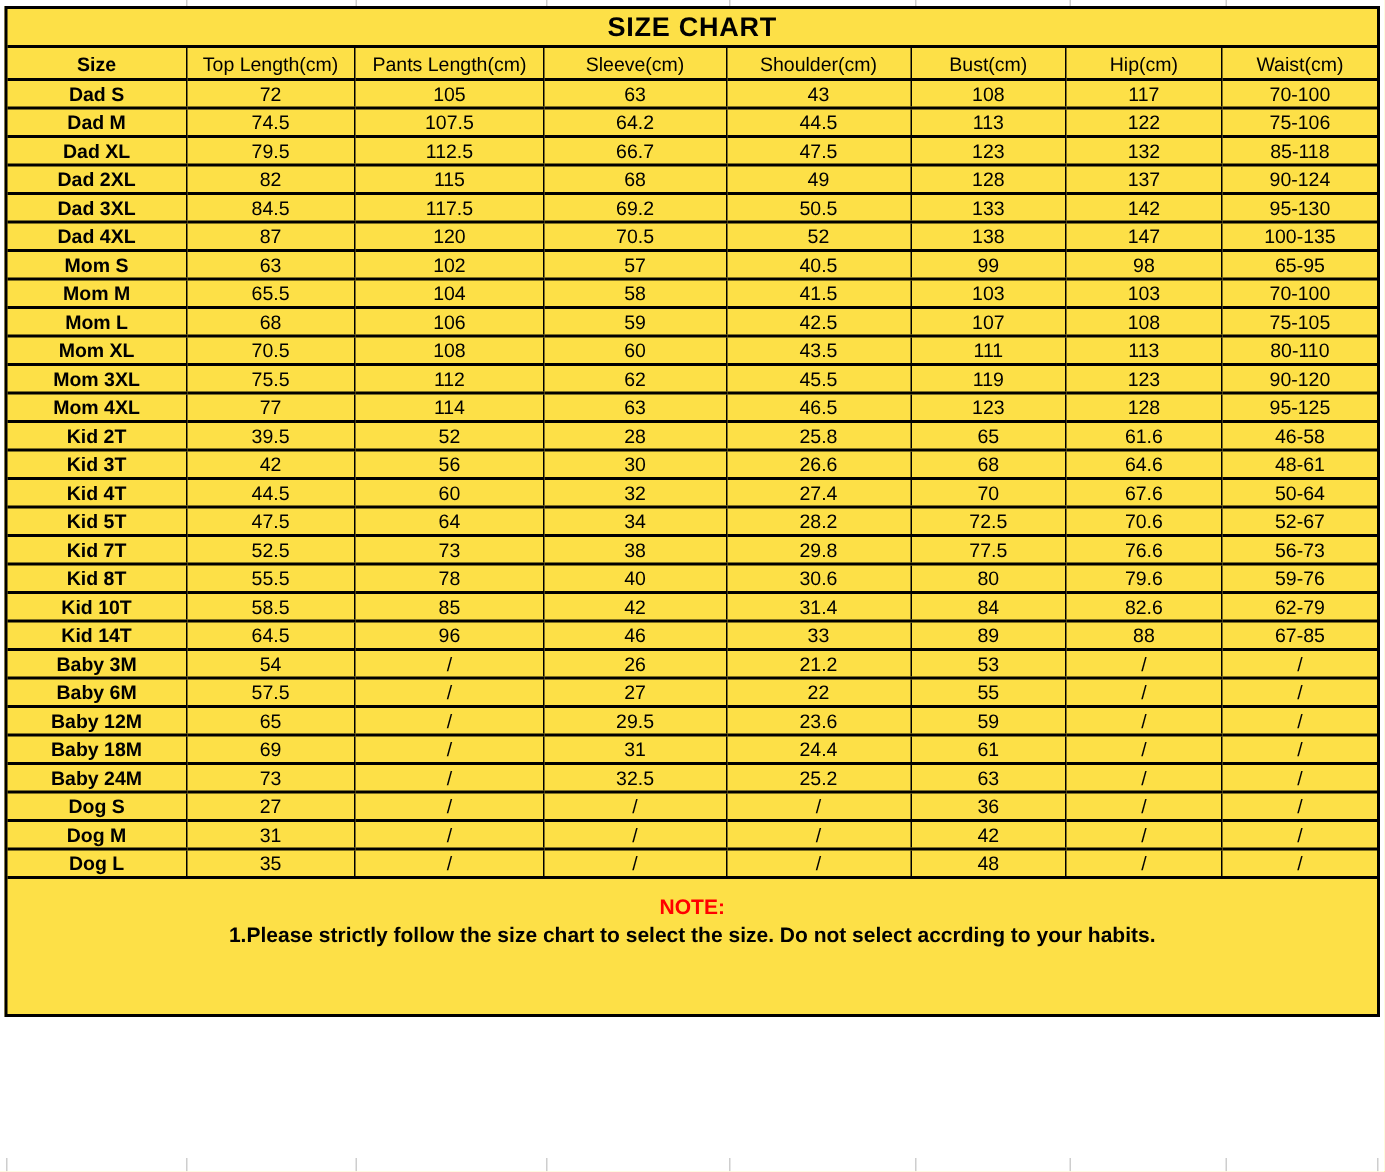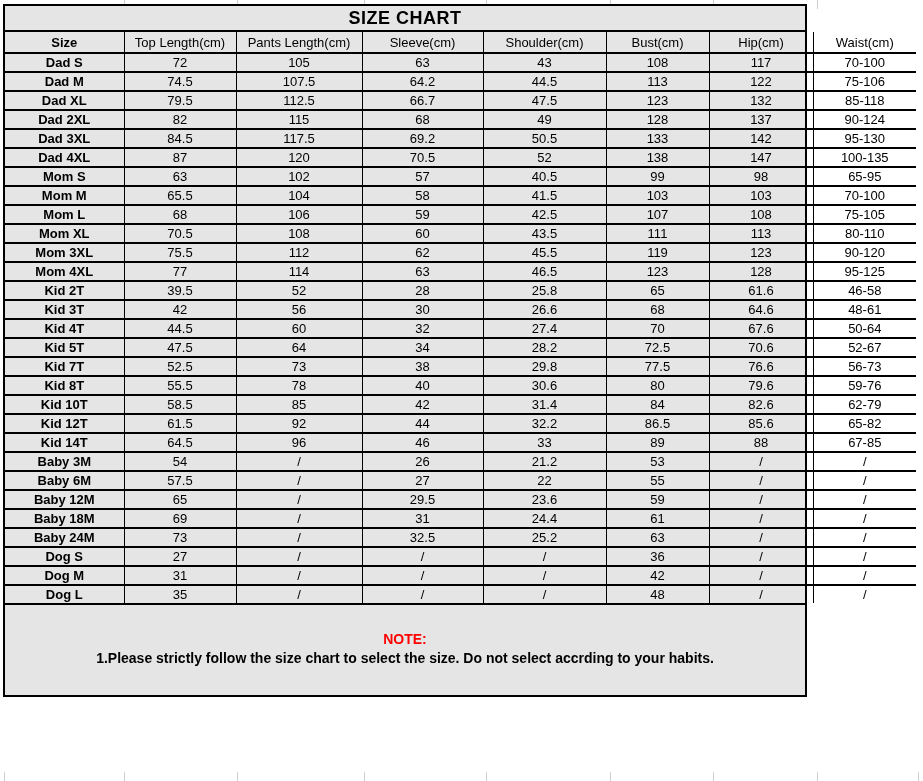--- a/index.html
+++ b/index.html
@@ -11,7 +11,7 @@
   .grid-strip.bottom{top:772px;}
   .grid-strip .tick{position:absolute;top:0;width:1px;height:100%;background:#bdbdbd;opacity:.75;}
 
-  .chart-box{position:absolute;left:3px;top:4px;width:804px;border:2px solid #000;background:#e5e5e5;box-sizing:border-box;}
+  .chart-box{position:absolute;left:3px;top:4px;width:917px;border:2px solid #000;background:#fde047;box-sizing:border-box;}
   .title-row{height:24px;line-height:24px;text-align:center;font-weight:bold;font-size:18px;letter-spacing:.5px;border-bottom:2px solid #000;}
   table{border-collapse:collapse;table-layout:fixed;width:100%;}
   col.c0{width:119px;} col.c1{width:112px;} col.c2{width:126px;} col.c3{width:121px;}

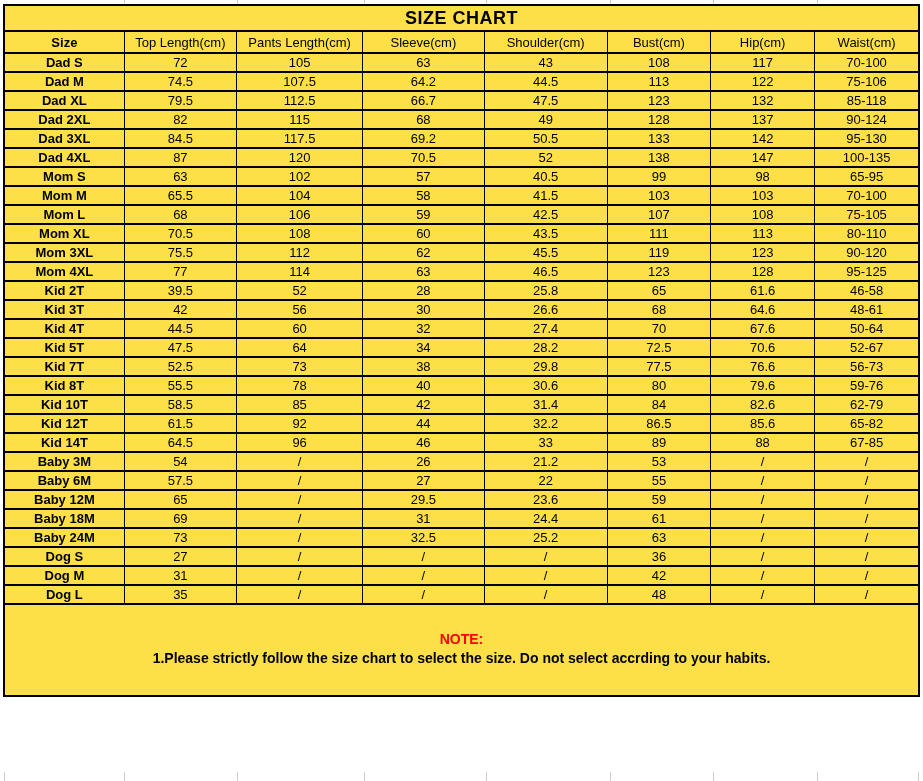--- a/index.html
+++ b/index.html
@@ -262,16 +262,6 @@
             <td>62-79</td>
           </tr>
           <tr>
-            <td>Kid 12T</td>
-            <td>61.5</td>
-            <td>92</td>
-            <td>44</td>
-            <td>32.2</td>
-            <td>86.5</td>
-            <td>85.6</td>
-            <td>65-82</td>
-          </tr>
-          <tr>
             <td>Kid 14T</td>
             <td>64.5</td>
             <td>96</td>

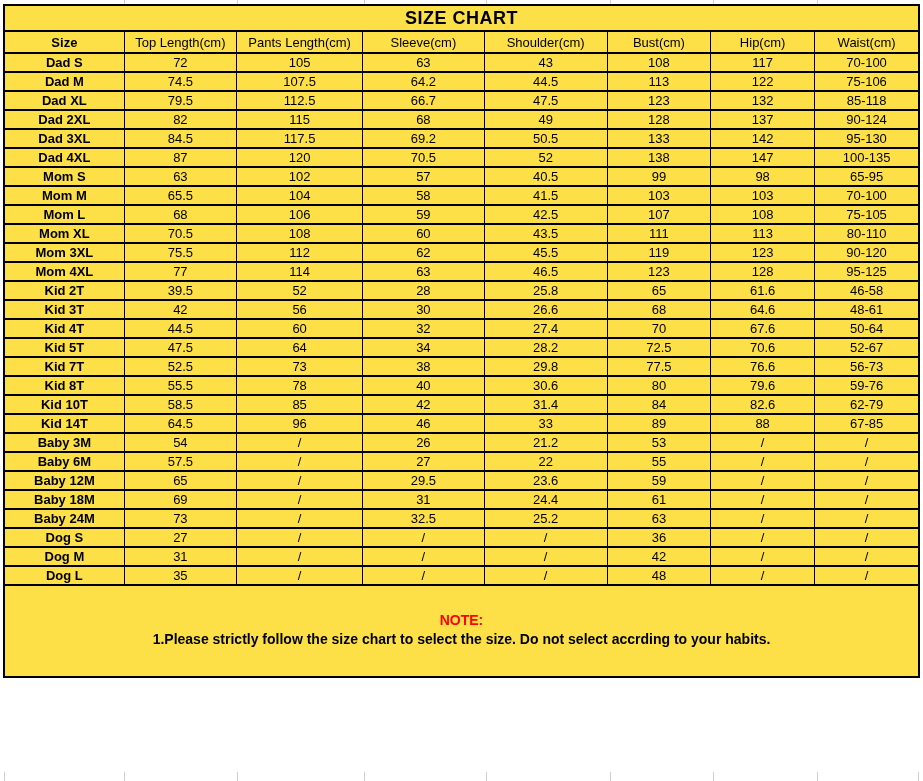--- a/index.html
+++ b/index.html
@@ -25,7 +25,7 @@
   tbody tr:last-child td{border-bottom:0;}
   th:first-child,td:first-child{border-left:0;}
   th:last-child,td:last-child{border-right:0;margin-top:23px;}
-  .note{border-top:2px solid #000;height:92px;text-align:center;font-weight:bold;font-size:14px;padding-top:24px;box-sizing:border-box;}
+  .note{border-top:2px solid #000;height:92px;text-align:center;font-weight:bold;font-size:14px;padding-top:8px;box-sizing:border-box;}
   .note-heading{color:#ff0000;margin:2px 0 3px 0;}
   .note-line{margin:2px 0;white-space:pre-wrap;}
 </style>

